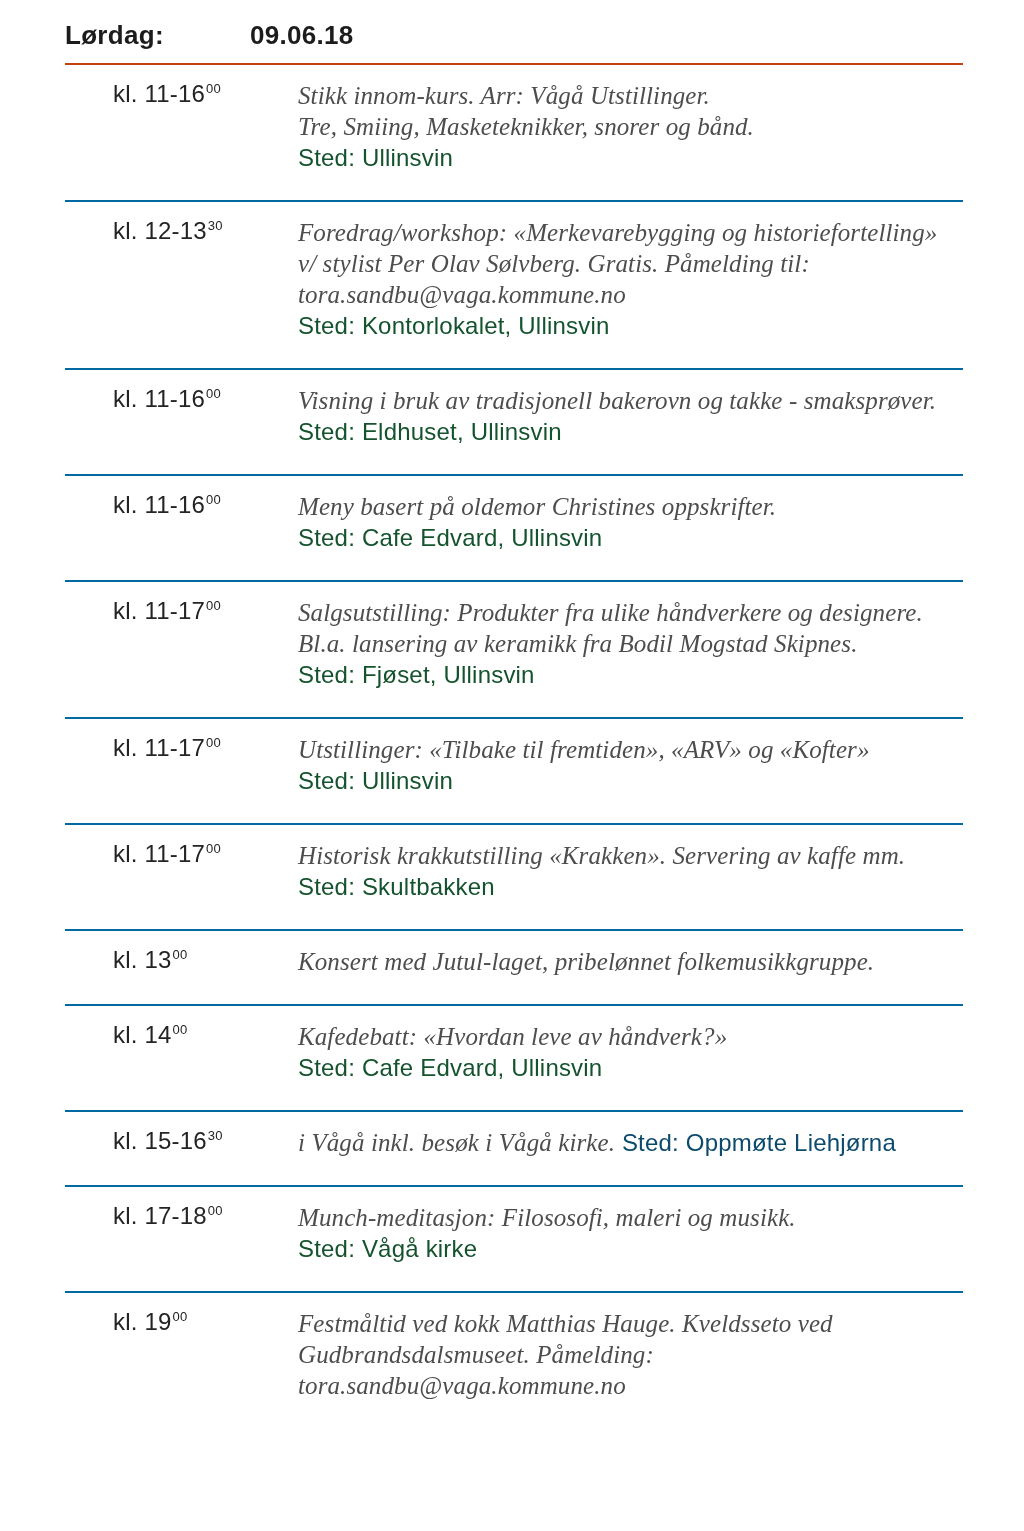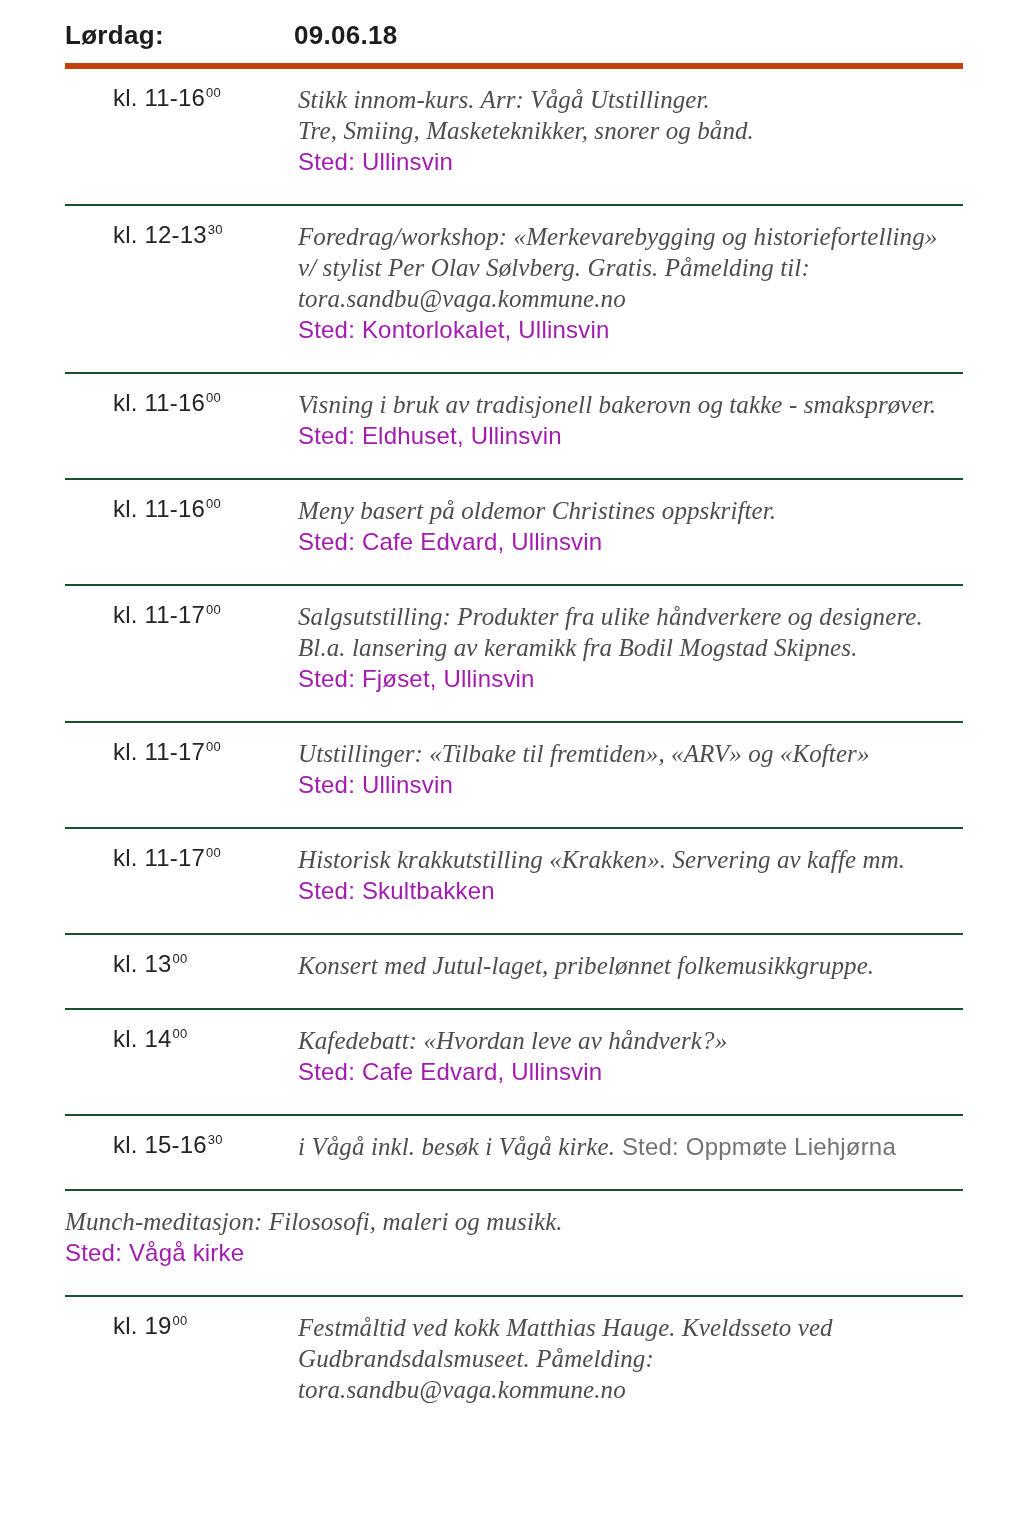--- a/index.html
+++ b/index.html
@@ -24,8 +24,7 @@
     display: flex;
     align-items: flex-start;
     padding: 8px 0 12px 0;
-    border-bottom: 6px solid #c2410c;
-    gap: 44px;
+    border-bottom: 2px solid #c2410c;
   }
   .day-label {
     width: 185px;

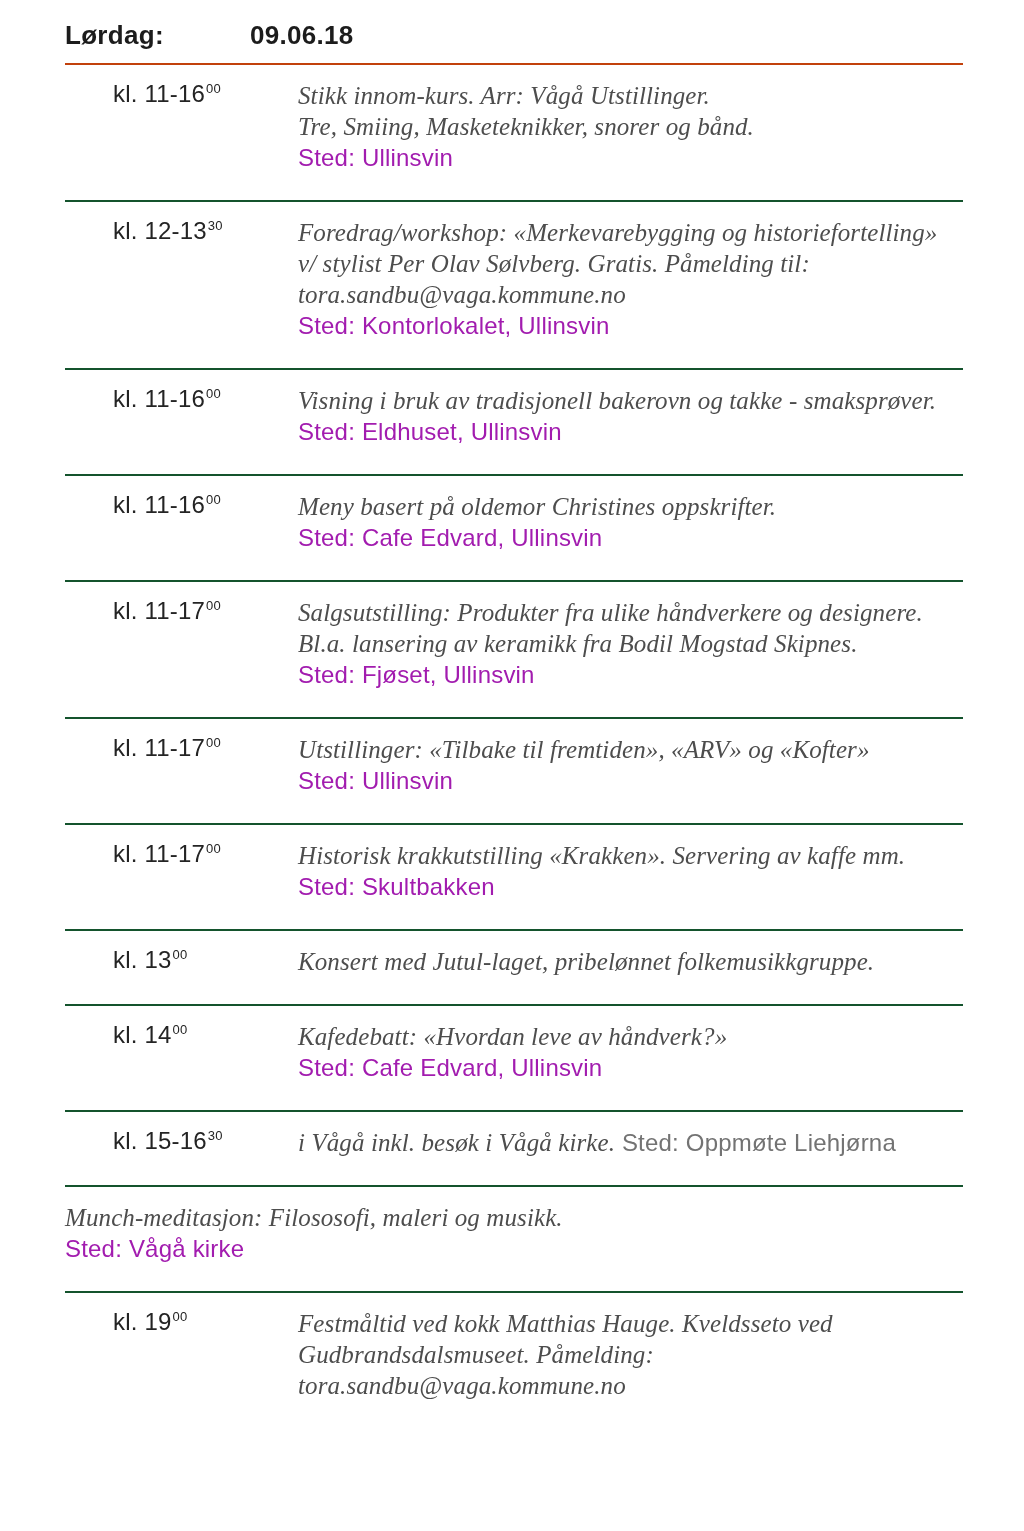--- a/index.html
+++ b/index.html
@@ -79,7 +79,7 @@
   .location-line {
     font-size: 24px;
     line-height: 31px;
-    color: #a21caf;
+    color: #14532d;
     letter-spacing: 0.2px;
     white-space: nowrap;
   }

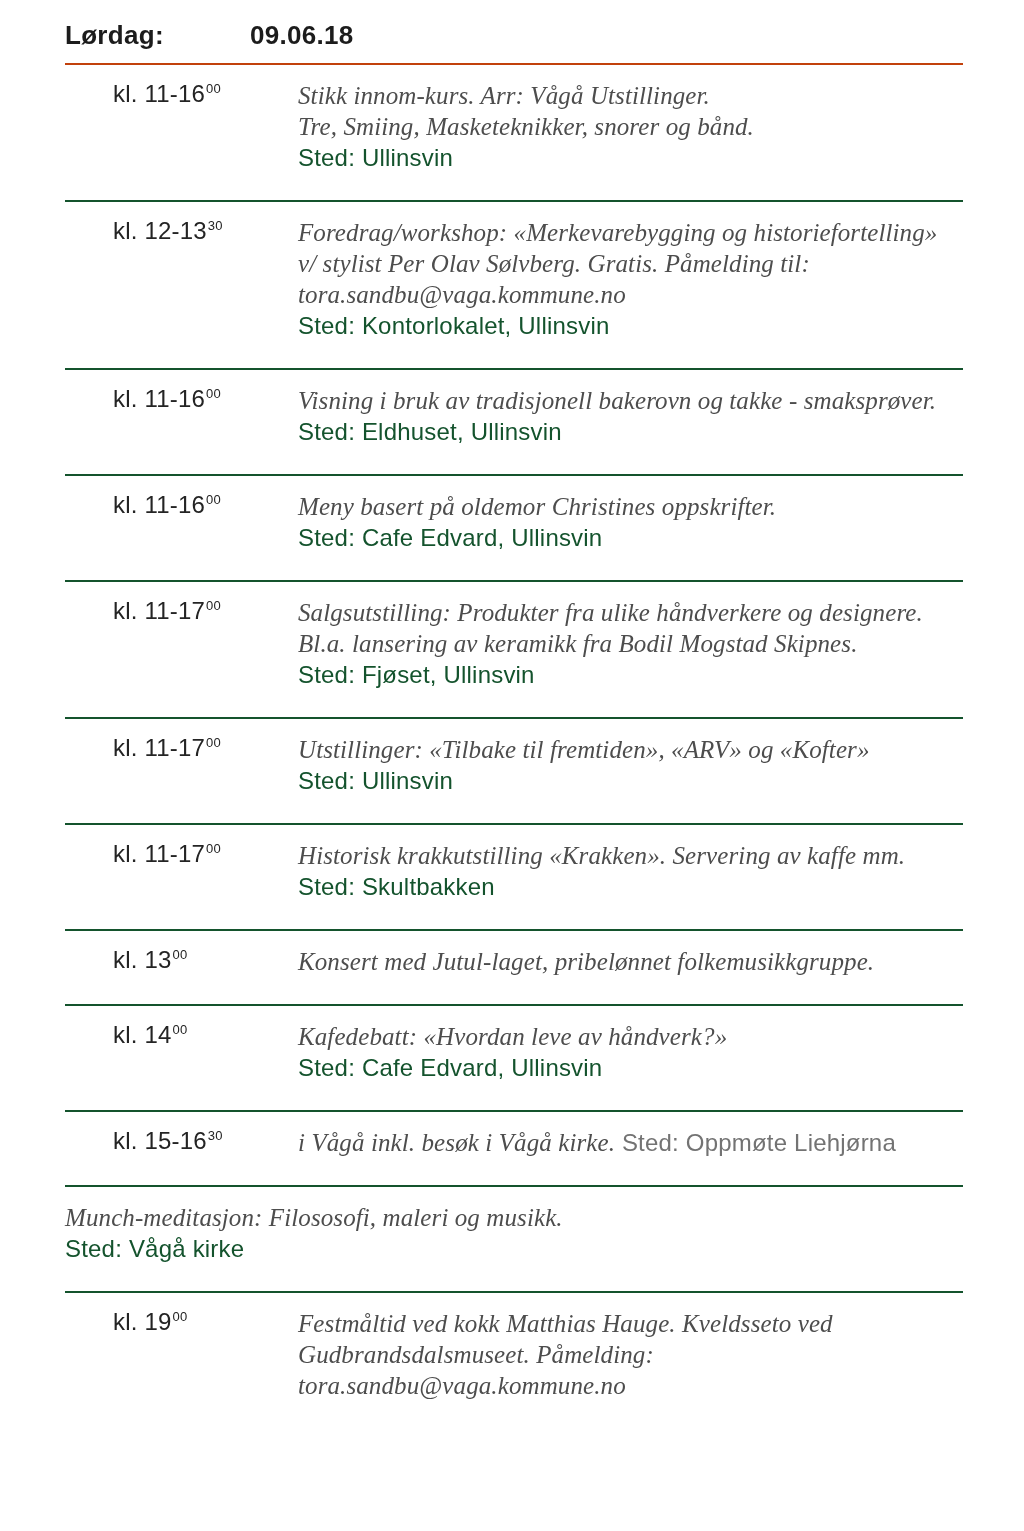--- a/index.html
+++ b/index.html
@@ -45,7 +45,7 @@
     display: flex;
   }
   .event-row + .event-row {
-    border-top: 2px solid #14532d;
+    border-top: 2px solid #0369a1;
   }
   .time-cell {
     width: 185px;

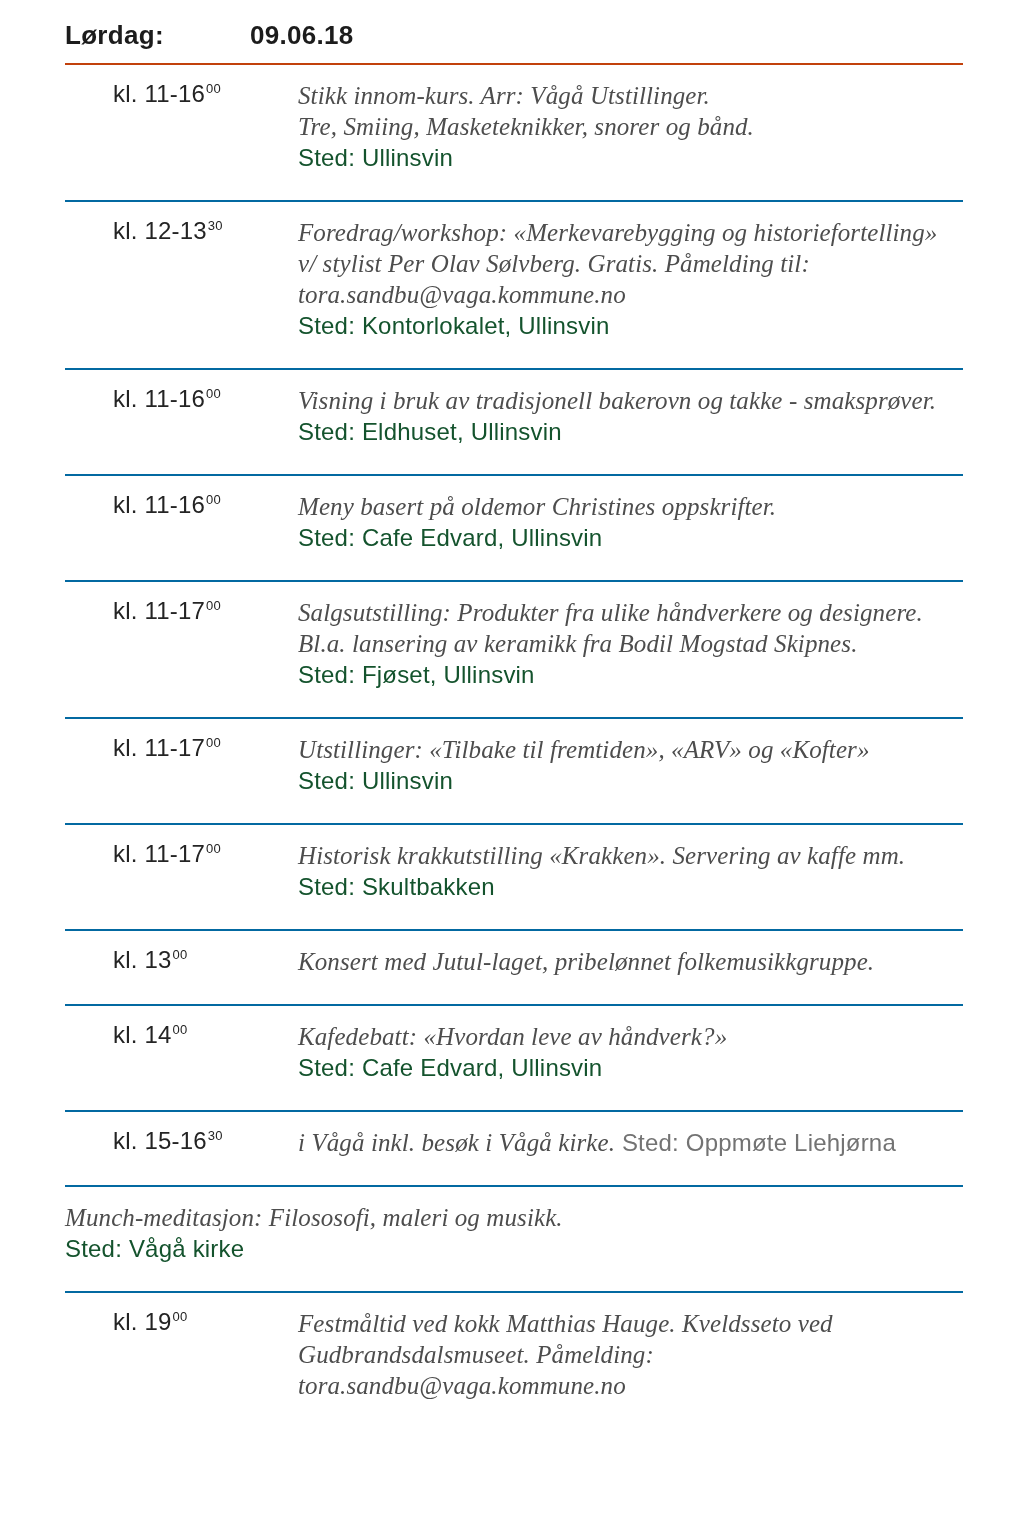--- a/index.html
+++ b/index.html
@@ -87,7 +87,7 @@
     font-family: "Liberation Sans", sans-serif;
     font-style: normal;
     font-size: 24px;
-    color: #737373;
+    color: #0c4a6e;
     letter-spacing: 0.2px;
     margin-top: 8px;
   }

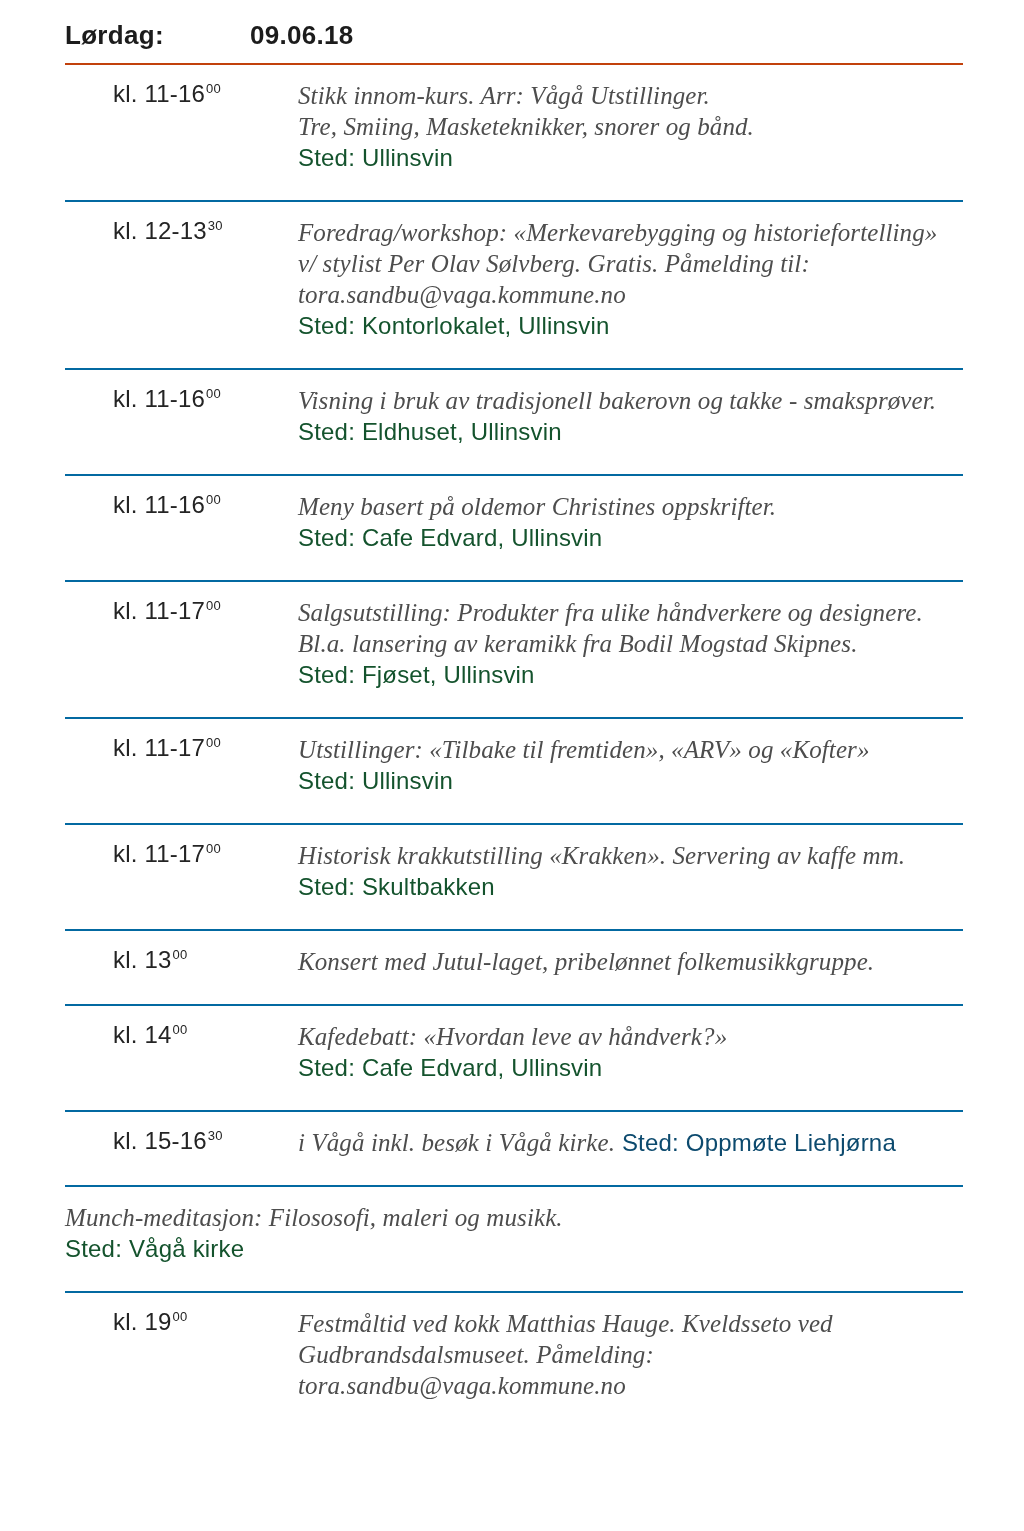--- a/index.html
+++ b/index.html
@@ -194,6 +194,8 @@
   </div>
 
   <div class="event-row">
+    <div class="time-cell"><span class="time-main">kl. 17-18</span><sup class="time-sup">00</sup>
+    </div>
     <div class="content-cell">
           <div class="desc-line">Munch-meditasjon: Filososofi, maleri og musikk.</div>
           <div class="location-line">Sted: Vågå kirke</div>

